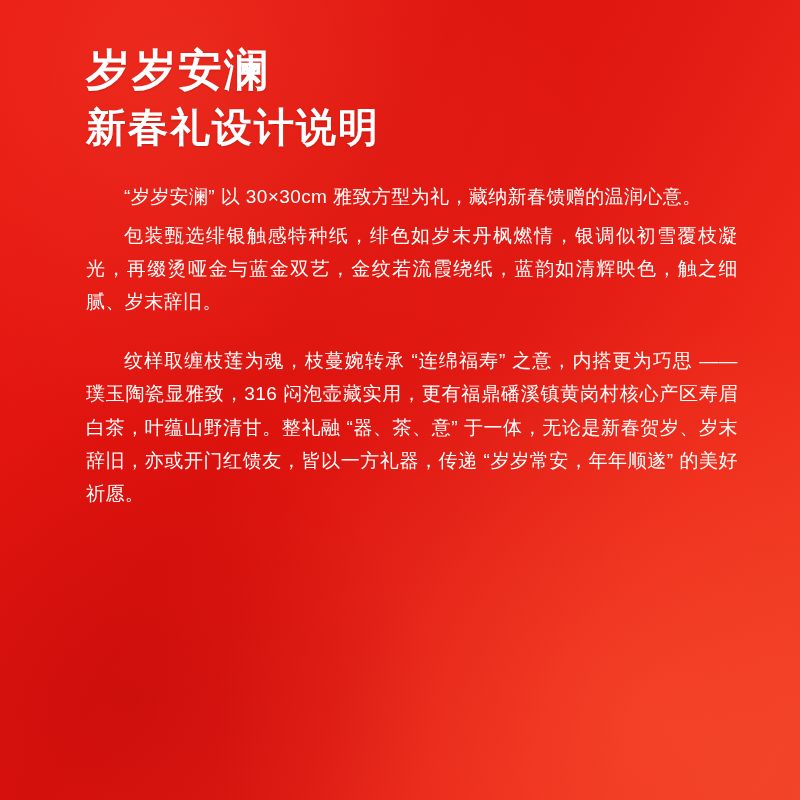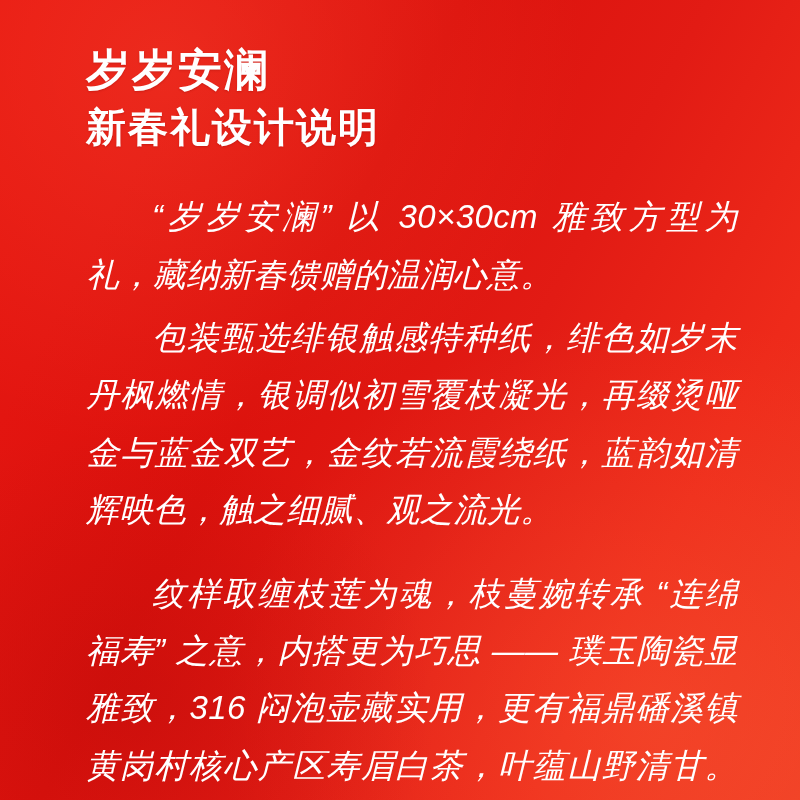--- a/index.html
+++ b/index.html
@@ -61,7 +61,7 @@
     box-sizing: border-box;
   }
   .title-block {
-    margin-bottom: 34px;
+    margin-bottom: 26px;
   }
   .title-line {
     color: #ffffff;

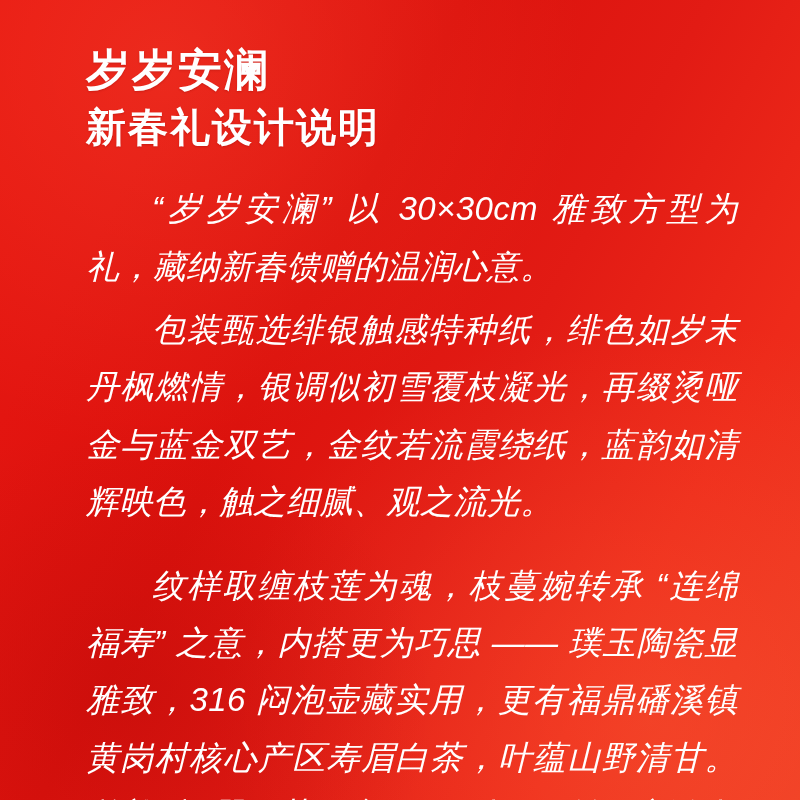--- a/index.html
+++ b/index.html
@@ -81,7 +81,7 @@
   }
   .para {
     color: #ffffff;
-    font-size: 33px;
+    font-size: 19px;
     line-height: 1.74;
     letter-spacing: 0.4px;
     text-indent: 2em;
@@ -89,7 +89,6 @@
     text-align: justify;
     text-justify: inter-ideograph;
     max-width: 660px;
-    font-style: italic;
   }
   .para:last-child {
     margin-bottom: 0;

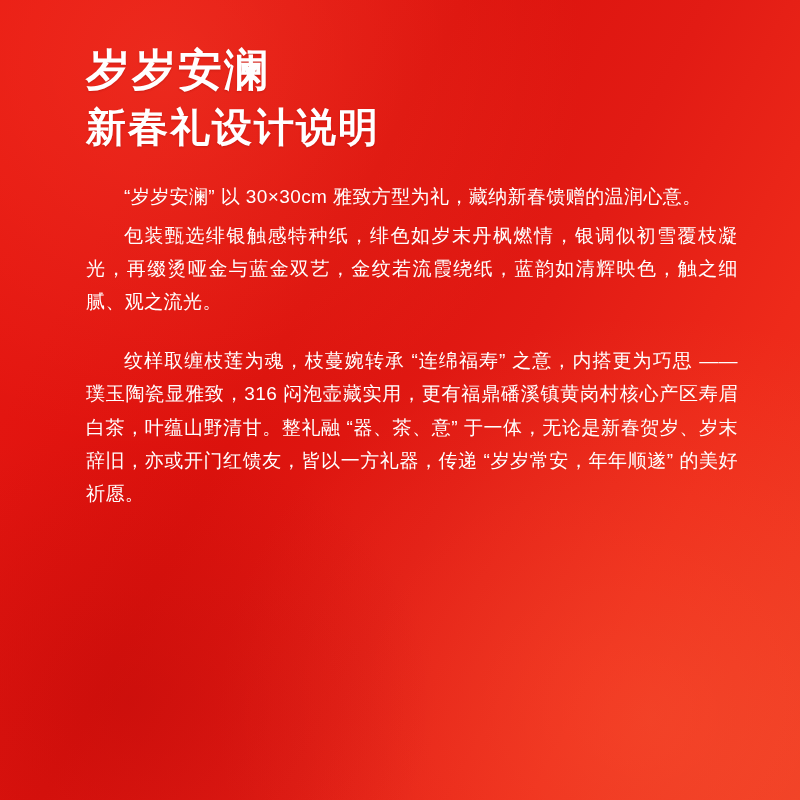--- a/index.html
+++ b/index.html
@@ -112,7 +112,7 @@
 
     <div class="body-block">
       <p class="para">“岁岁安澜” 以 30×30cm 雅致方型为礼，藏纳新春馈赠的温润心意。</p>
-      <p class="para">包装甄选绯银触感特种纸，绯色如岁末丹枫燃情，银调似初雪覆枝凝光，再缀烫哑金与蓝金双艺，金纹若流霞绕纸，蓝韵如清辉映色，触之细腻、观之流光。</p>
+      <p class="para">包装甄选绯银触感特种纸，绯色如岁末丹枫燃情，银调似初雪覆枝凝光，再缀烫哑金与蓝金双艺，金纹若流霞绕纸，蓝韵如清辉映色，触之细腻、岁末辞旧。</p>
       <p class="para">纹样取缠枝莲为魂，枝蔓婉转承 “连绵福寿” 之意，内搭更为巧思 —— 璞玉陶瓷显雅致，316 闷泡壶藏实用，更有福鼎磻溪镇黄岗村核心产区寿眉白茶，叶蕴山野清甘。整礼融 “器、茶、意” 于一体，无论是新春贺岁、岁末辞旧，亦或开门红馈友，皆以一方礼器，传递 “岁岁常安，年年顺遂” 的美好祈愿。</p>
     </div>
 

